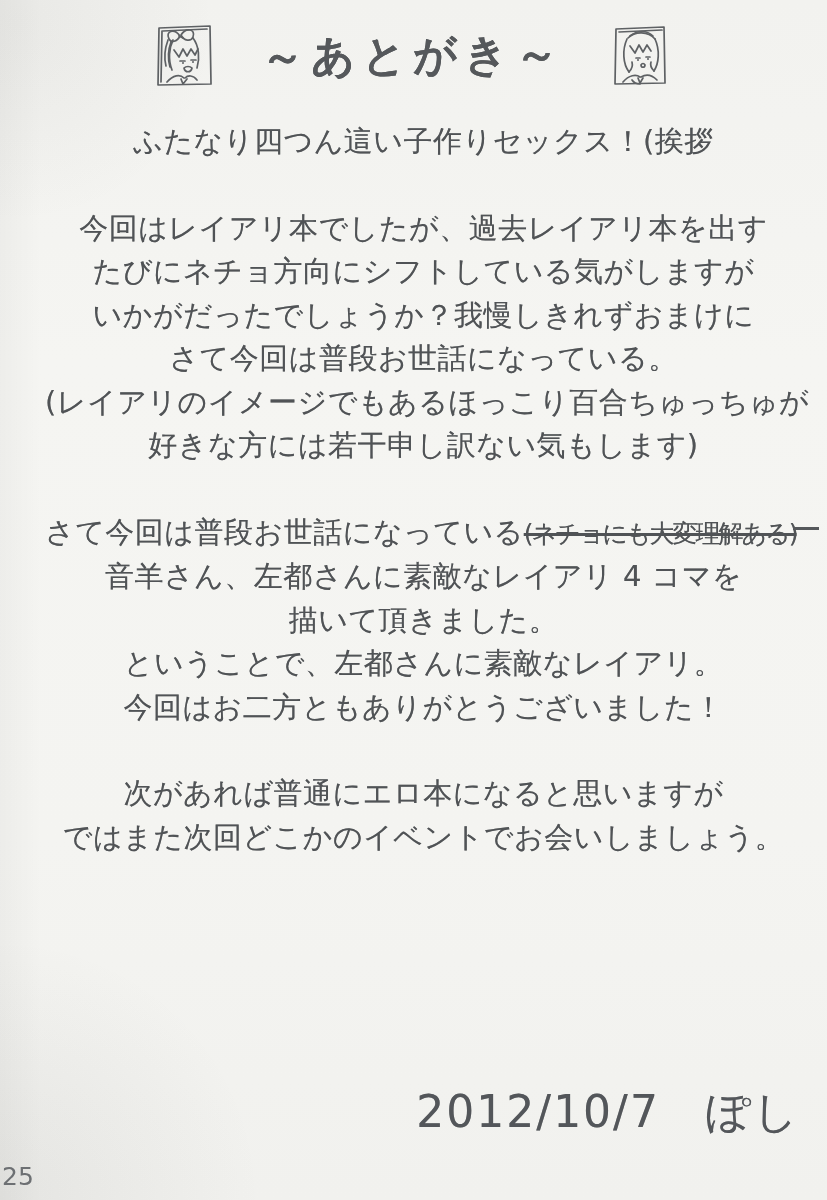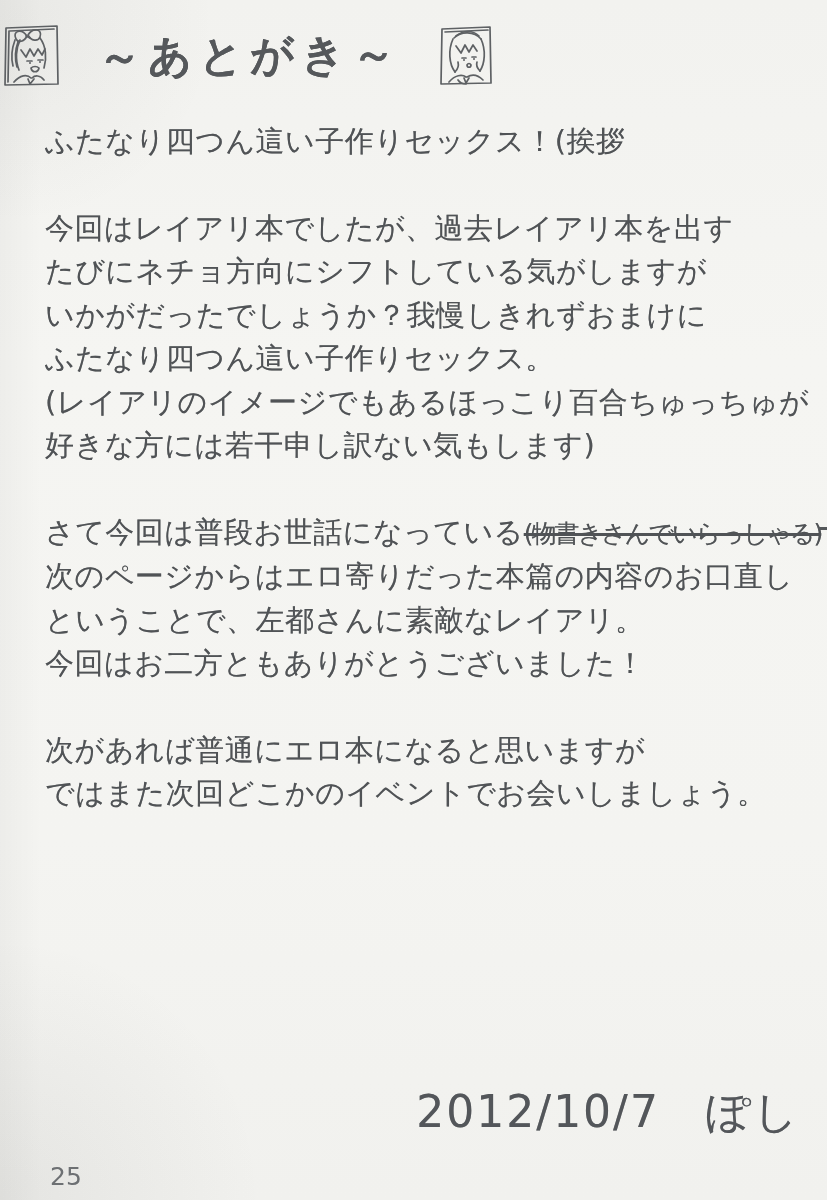--- a/index.html
+++ b/index.html
@@ -28,8 +28,9 @@
     left: 0;
     width: 100%;
     display: flex;
+    justify-content: center;
     align-items: center;
-    gap: 34px;
+    gap: 44px;
   }
   .portrait {
     display: inline-block;

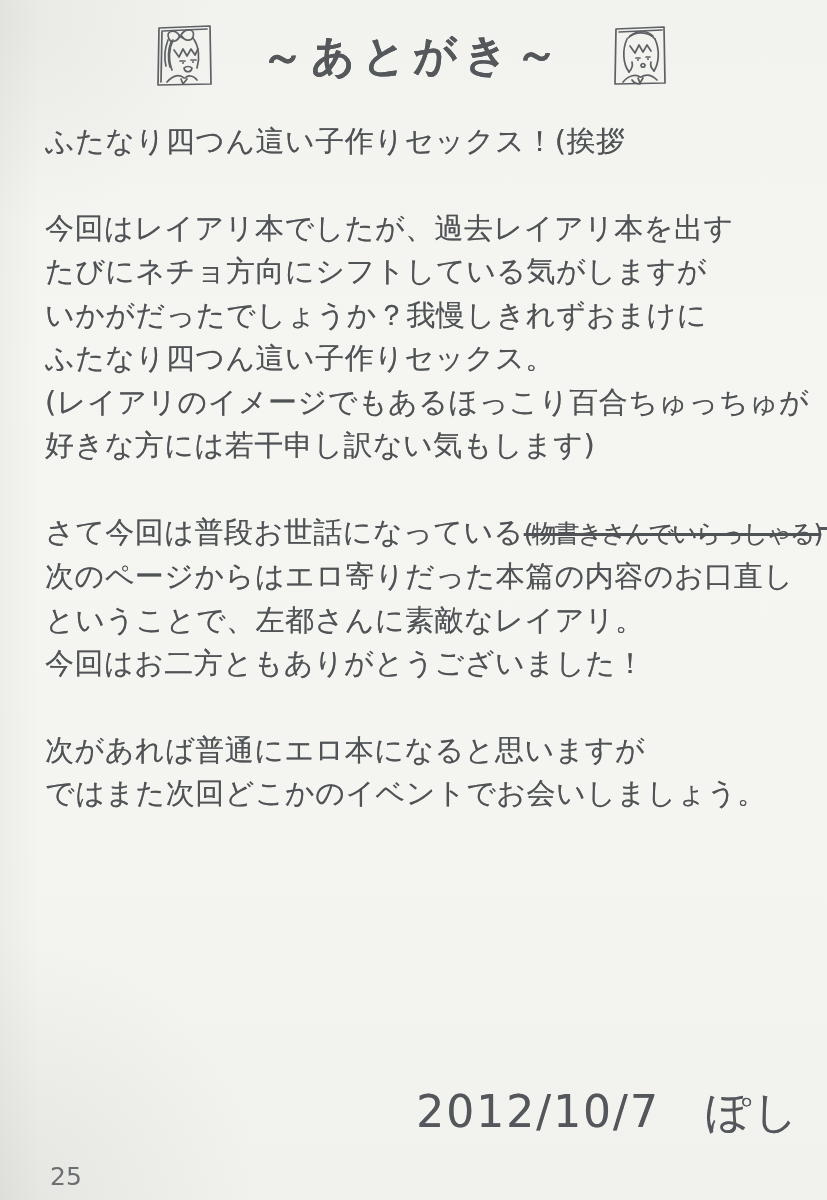--- a/index.html
+++ b/index.html
@@ -60,7 +60,7 @@
     color: #505356;
     text-shadow: 0 0 0.4px rgba(80,83,86,0.55);
   }
-  .para { margin: 0 0 43px 0; }
+  .para { margin: 0 0 43px 0; text-align: center; }
   .line { display: block; white-space: nowrap; }
   .strike {
     text-decoration: line-through;

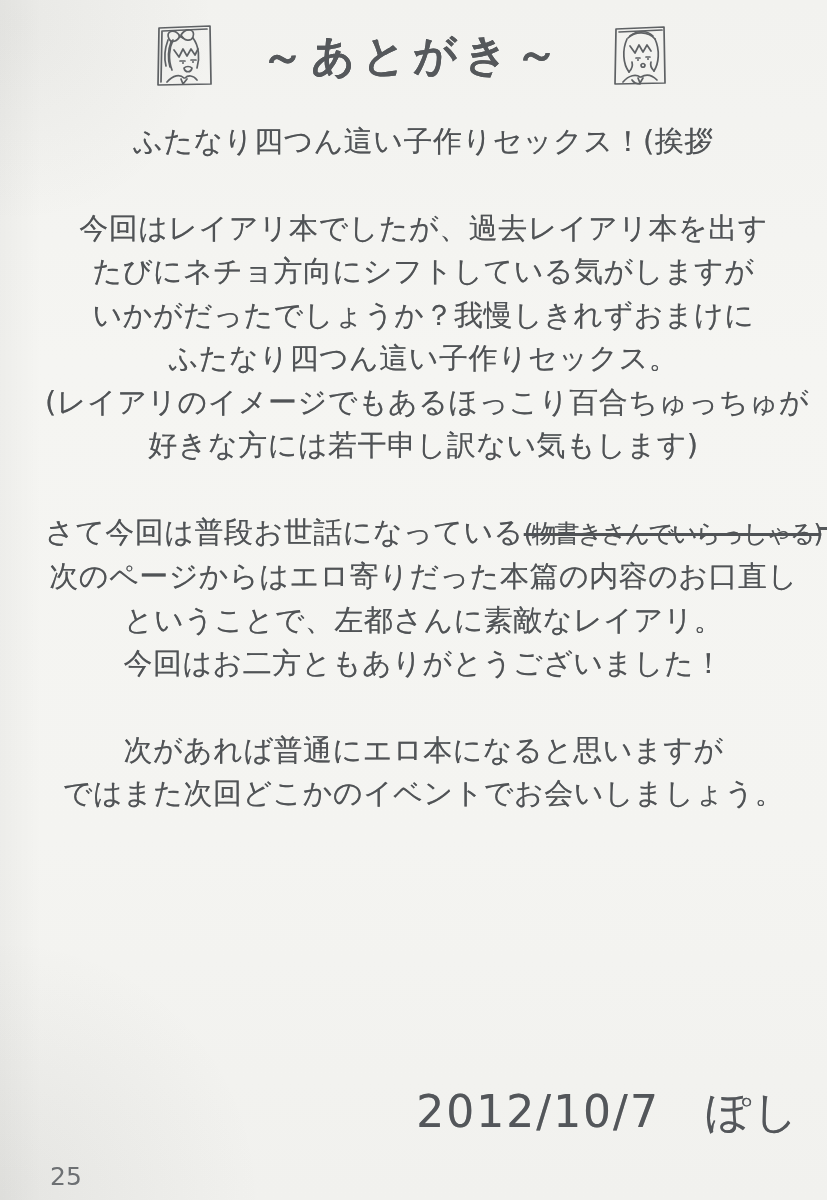--- a/index.html
+++ b/index.html
@@ -179,7 +179,7 @@
       <span class="line">今回はレイアリ本でしたが、過去レイアリ本を出す</span>
       <span class="line">たびにネチョ方向にシフトしている気がしますが</span>
       <span class="line">いかがだったでしょうか？我慢しきれずおまけに</span>
-      <span class="line">ふたなり四つん這い子作りセックス。</span>
+      <span class="line">さて今回は普段お世話になっている。</span>
       <span class="line">(レイアリのイメージでもあるほっこり百合ちゅっちゅが</span>
       <span class="line">好きな方には若干申し訳ない気もします)</span>
     </p>

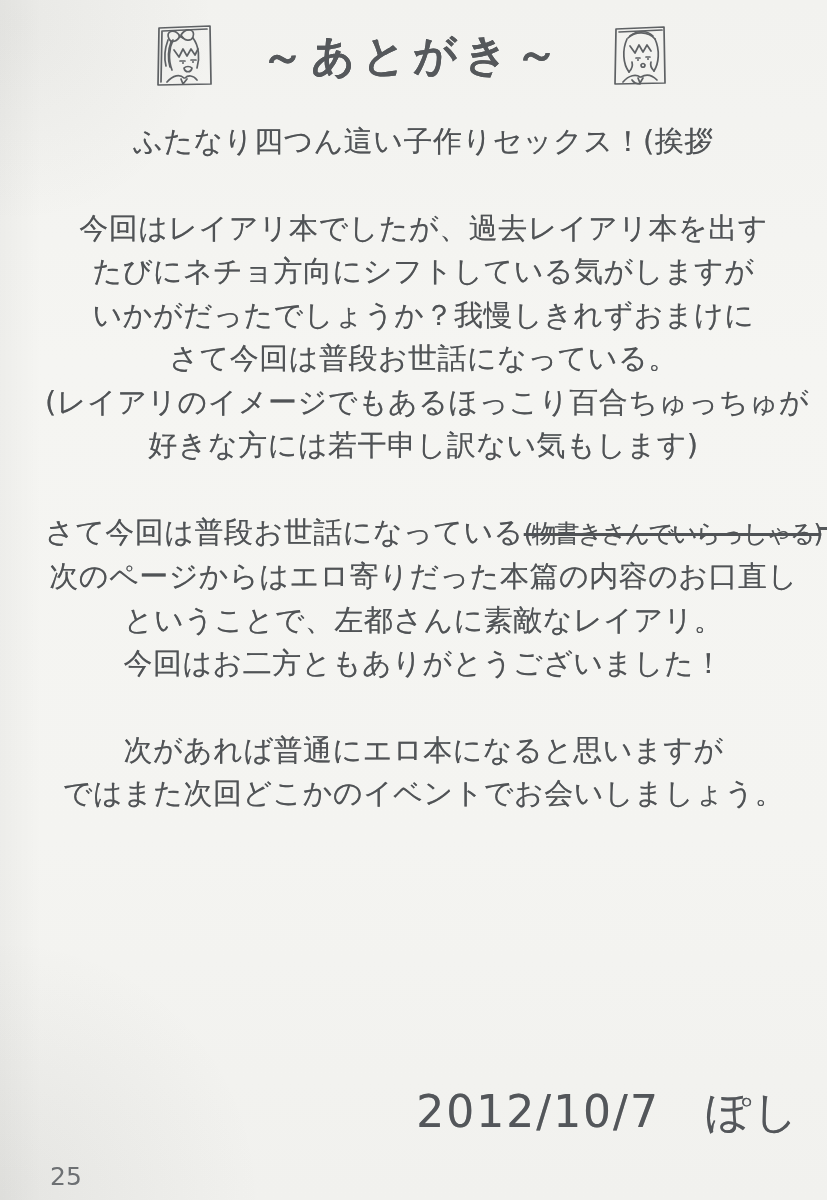--- a/index.html
+++ b/index.html
@@ -185,7 +185,7 @@
     </p>
 
     <p class="para">
-      <span class="line"><span>さて今回は普段お世話になっている</span><span class="strike">(物書きさんでいらっしゃる)</span><span class="strike-tail"></span></span>
+      <span class="line"><span>さて今回は普段お世話になっている</span><span class="strike">(ネチョにも大変理解ある)</span><span class="strike-tail"></span></span>
       <span class="line">次のページからはエロ寄りだった本篇の内容のお口直し</span>
       <span class="line">ということで、左都さんに素敵なレイアリ。</span>
       <span class="line">今回はお二方ともありがとうございました！</span>

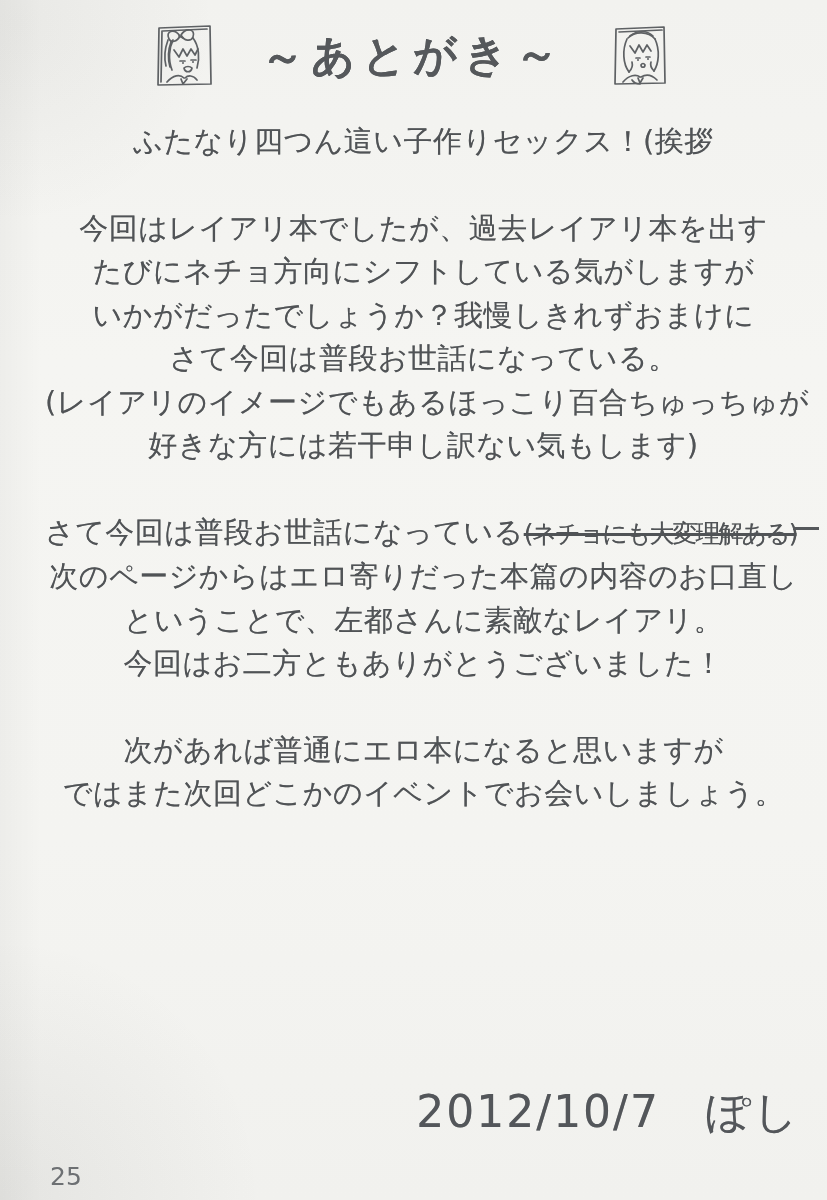--- a/index.html
+++ b/index.html
@@ -186,6 +186,7 @@
 
     <p class="para">
       <span class="line"><span>さて今回は普段お世話になっている</span><span class="strike">(ネチョにも大変理解ある)</span><span class="strike-tail"></span></span>
+      <span class="line">音羊さん、左都さんに素敵なレイアリ 4 コマを</span>
       <span class="line">次のページからはエロ寄りだった本篇の内容のお口直し</span>
       <span class="line">ということで、左都さんに素敵なレイアリ。</span>
       <span class="line">今回はお二方ともありがとうございました！</span>

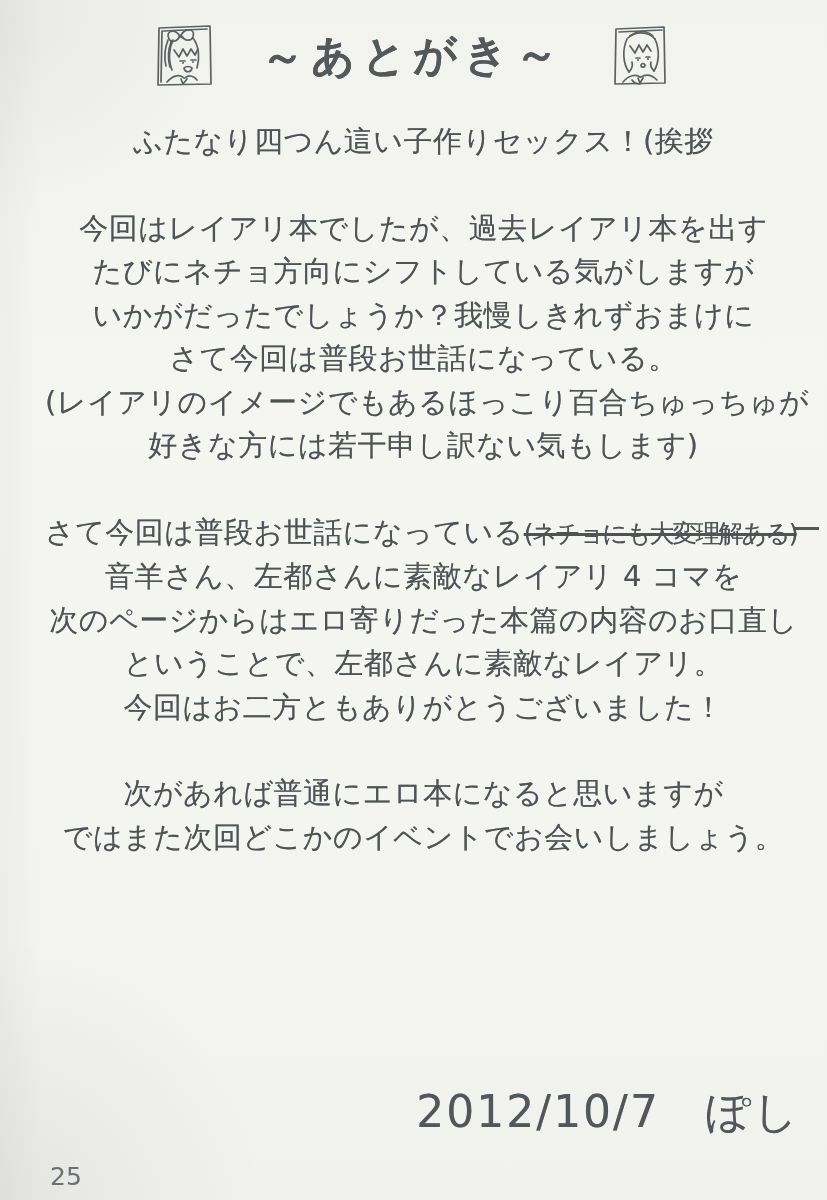--- a/index.html
+++ b/index.html
@@ -187,6 +187,7 @@
     <p class="para">
       <span class="line"><span>さて今回は普段お世話になっている</span><span class="strike">(ネチョにも大変理解ある)</span><span class="strike-tail"></span></span>
       <span class="line">音羊さん、左都さんに素敵なレイアリ 4 コマを</span>
+      <span class="line">描いて頂きました。</span>
       <span class="line">次のページからはエロ寄りだった本篇の内容のお口直し</span>
       <span class="line">ということで、左都さんに素敵なレイアリ。</span>
       <span class="line">今回はお二方ともありがとうございました！</span>

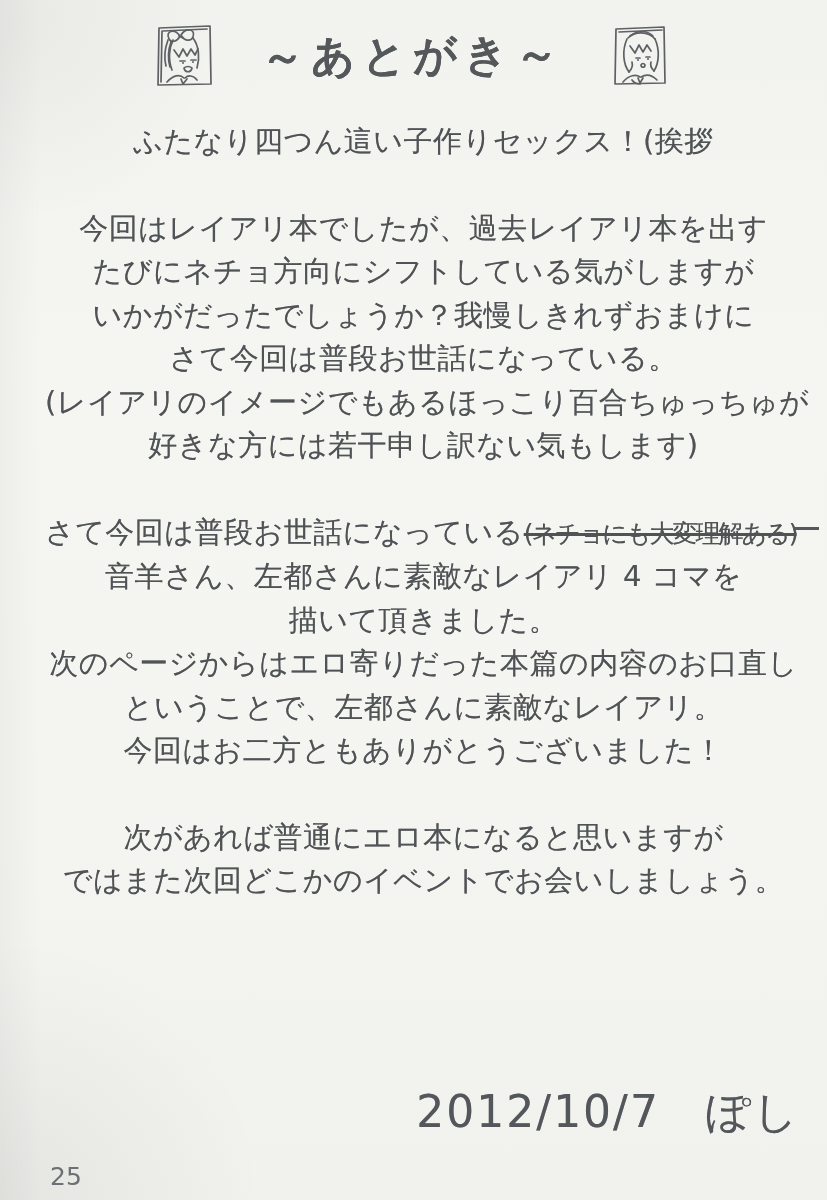--- a/index.html
+++ b/index.html
@@ -188,7 +188,6 @@
       <span class="line"><span>さて今回は普段お世話になっている</span><span class="strike">(ネチョにも大変理解ある)</span><span class="strike-tail"></span></span>
       <span class="line">音羊さん、左都さんに素敵なレイアリ 4 コマを</span>
       <span class="line">描いて頂きました。</span>
-      <span class="line">次のページからはエロ寄りだった本篇の内容のお口直し</span>
       <span class="line">ということで、左都さんに素敵なレイアリ。</span>
       <span class="line">今回はお二方ともありがとうございました！</span>
     </p>

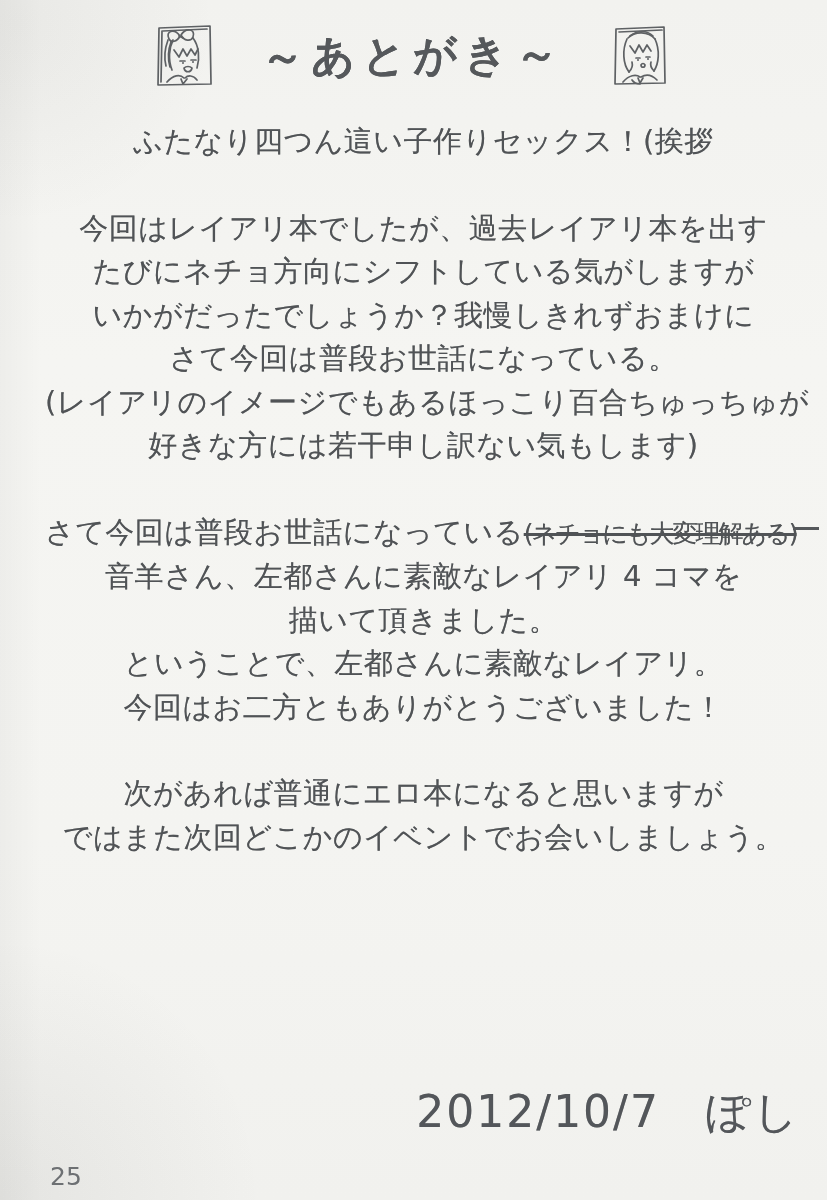--- a/index.html
+++ b/index.html
@@ -93,7 +93,6 @@
     top: 1162px;
     font-size: 25px;
     color: #6d7073;
-    margin-left: 48px;
   }
 </style>
 </head>

